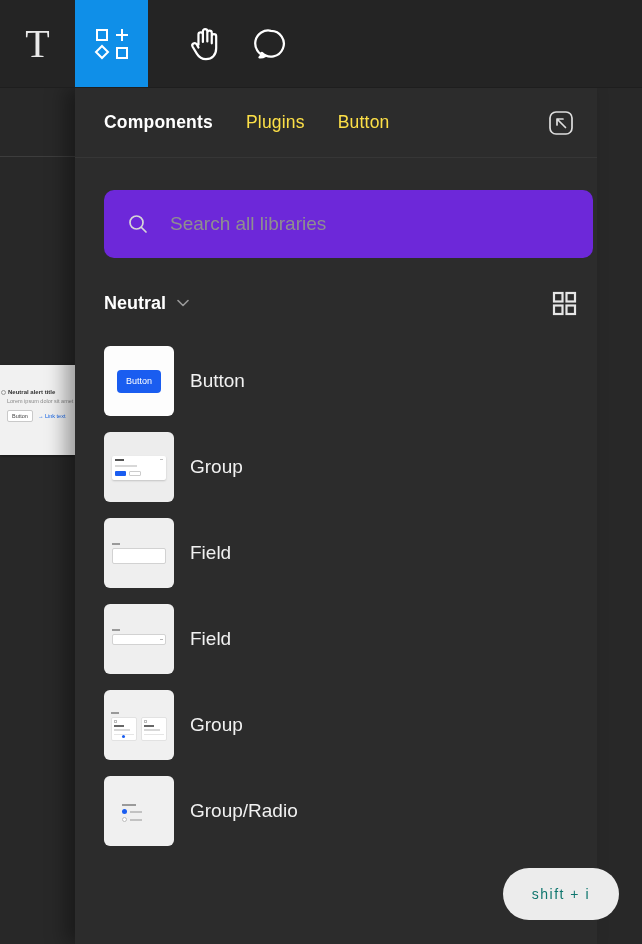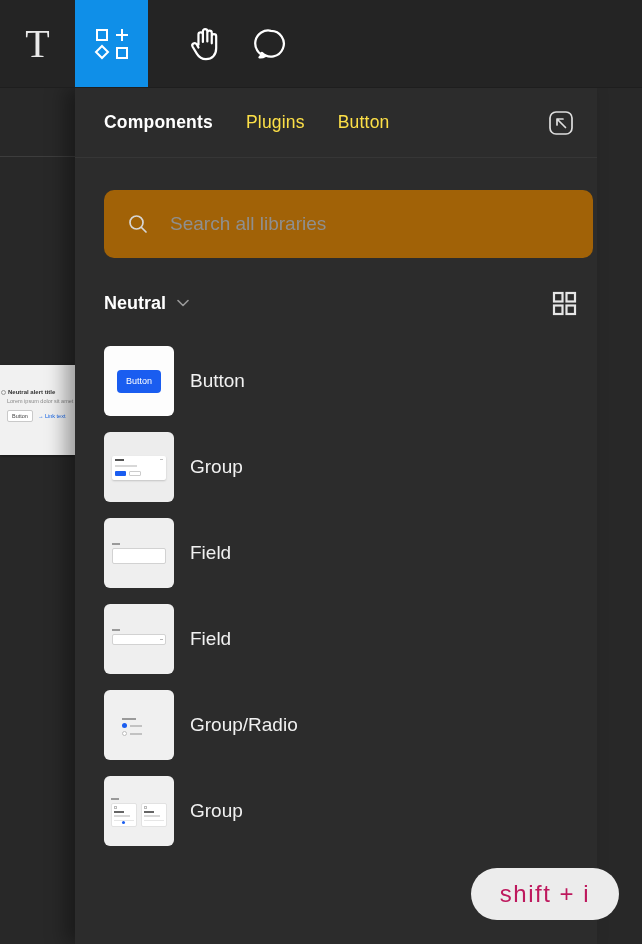--- a/index.html
+++ b/index.html
@@ -49,7 +49,7 @@
   .corner-btn { width:32px; height:32px; display:flex; align-items:center;
     justify-content:center; cursor:pointer; }
 
-  .search-wrap { margin:32px 4px 0 29px; height:68px; background:#a16207;
+  .search-wrap { margin:32px 4px 0 29px; height:68px; background:#6d28d9;
     border-radius:10px; display:flex; align-items:center; padding:0 22px; }
   .search-wrap input { flex:1; background:transparent; border:none; outline:none;
     font-size:19px; color:#e8e8e8; margin-left:20px;

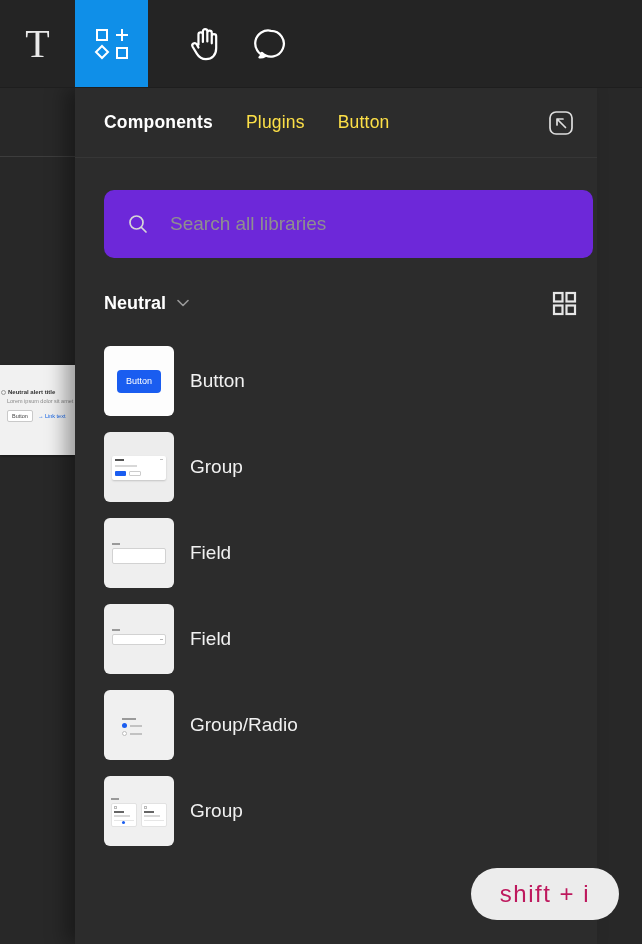--- a/index.html
+++ b/index.html
@@ -269,21 +269,6 @@
 
 
       <div class="item-row">
-        <div class="thumb thumb--radio">
-          <div class="mini-label" style="width:14px;"></div>
-          <div class="mini-radio-row">
-              <span class="mini-radio on"></span>
-              <span class="mr-l"></span>
-            </div>
-          <div class="mini-radio-row">
-              <span class="mini-radio off"></span>
-              <span class="mr-l"></span>
-            </div>
-        </div>
-        <span class="item-label">Group/Radio</span>
-      </div>
-
-      <div class="item-row">
         <div class="thumb thumb--group">
           <div class="mini-label"></div>
           <div class="mini-cards">
@@ -304,6 +289,21 @@
         <span class="item-label">Group</span>
       </div>
 
+      <div class="item-row">
+        <div class="thumb thumb--radio">
+          <div class="mini-label" style="width:14px;"></div>
+          <div class="mini-radio-row">
+              <span class="mini-radio on"></span>
+              <span class="mr-l"></span>
+            </div>
+          <div class="mini-radio-row">
+              <span class="mini-radio off"></span>
+              <span class="mr-l"></span>
+            </div>
+        </div>
+        <span class="item-label">Group/Radio</span>
+      </div>
+
     </div>
   </div>
 

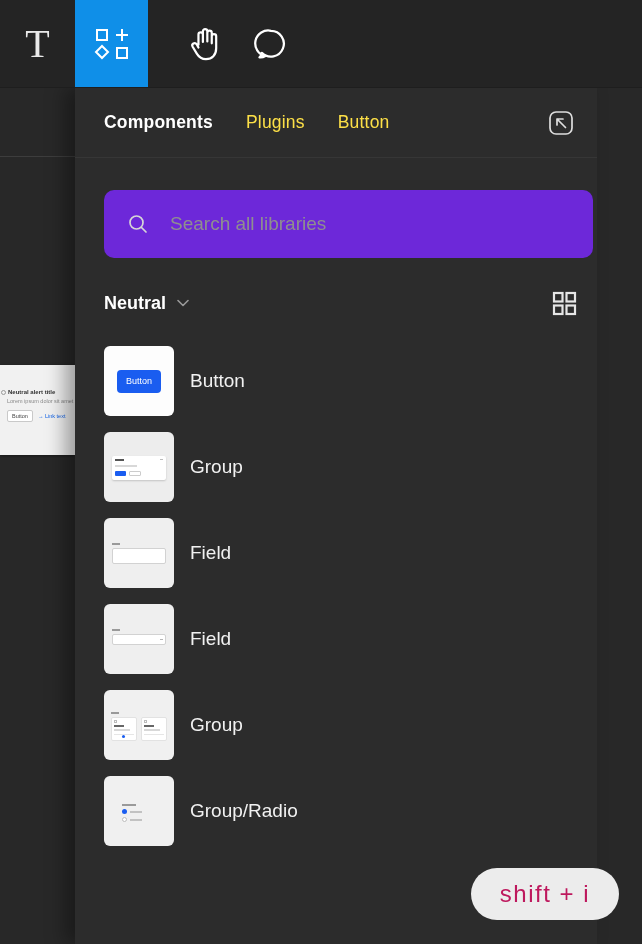--- a/index.html
+++ b/index.html
@@ -122,7 +122,7 @@
   .shortcut-pill { position:absolute; right:23px; bottom:24px; height:52px;
     padding:0 29px; background:#ececec; border-radius:26px; display:flex;
     align-items:center; z-index:40; }
-  .shortcut-pill span { font-size:24px; color:#be185d; font-weight:500;
+  .shortcut-pill span { font-size:14px; color:#0f766e; font-weight:500;
     letter-spacing:1.5px; }
 
   svg { display:block; }

